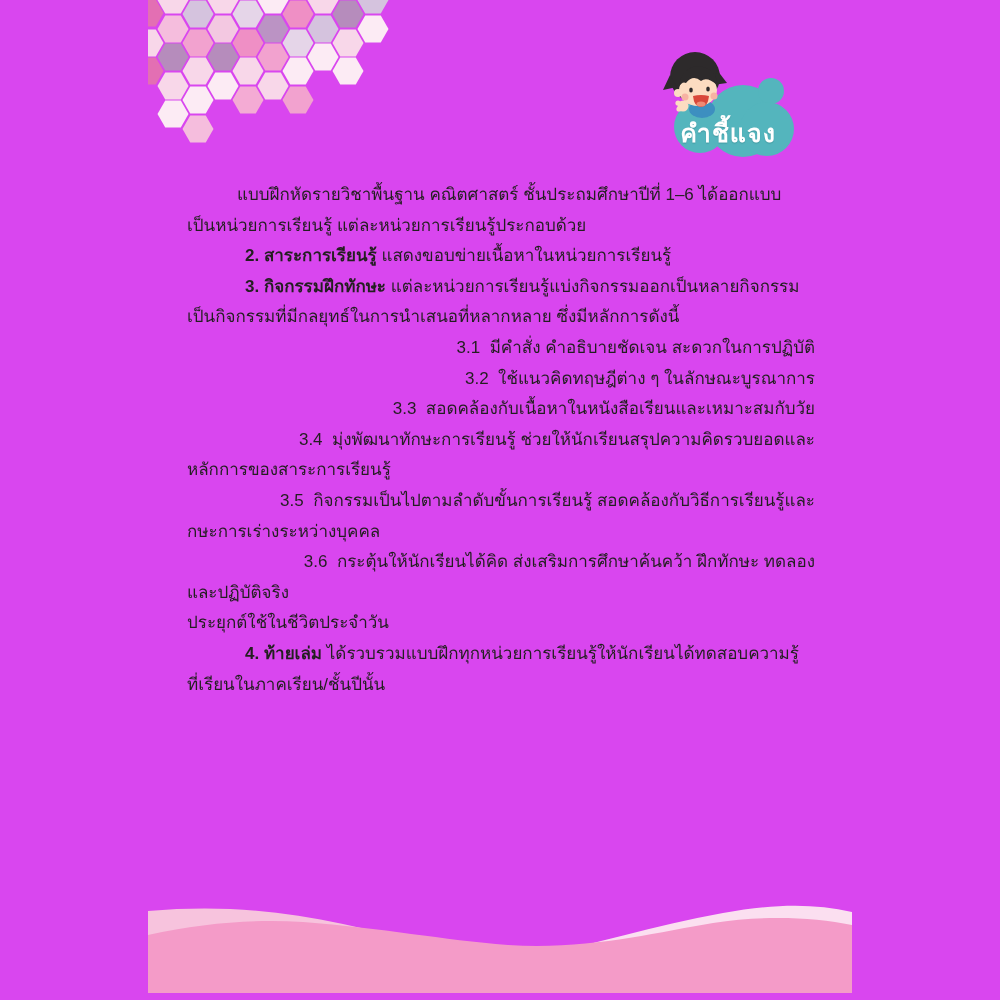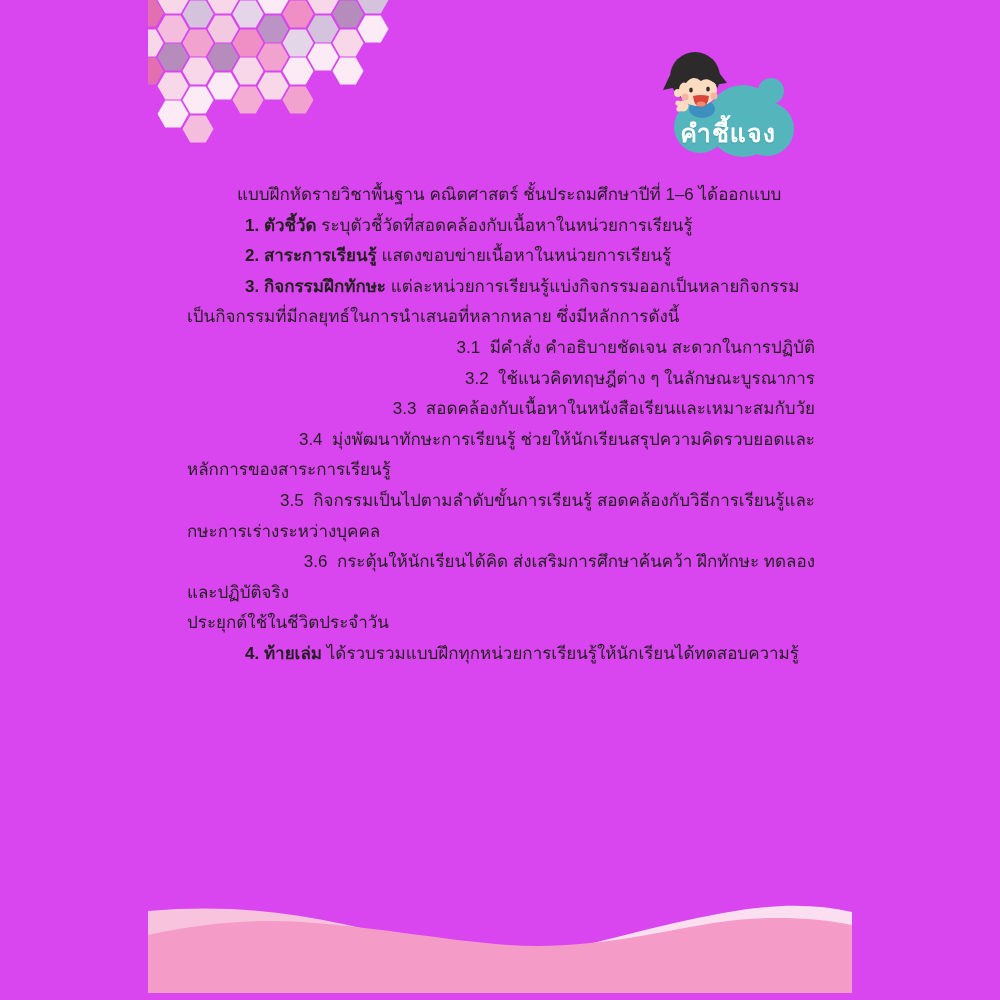--- a/index.html
+++ b/index.html
@@ -124,6 +124,7 @@
 
   <div class="body-text" style="color: rgb(35, 31, 32);">
       <div class="line indent-para"><span>แบบฝึกหัดรายวิชาพื้นฐาน คณิตศาสตร์ ชั้นประถมศึกษาปีที่ 1–6 ได้ออกแบบ</span></div>
+      <div class="line indent-none"><span>เป็นหน่วยการเรียนรู้ แต่ละหน่วยการเรียนรู้ประกอบด้วย</span></div>
       <div class="line indent-item"><span class="seg-b">1. ตัวชี้วัด</span><span> ระบุตัวชี้วัดที่สอดคล้องกับเนื้อหาในหน่วยการเรียนรู้</span></div>
       <div class="line indent-item"><span class="seg-b">2. สาระการเรียนรู้</span><span> แสดงขอบข่ายเนื้อหาในหน่วยการเรียนรู้</span></div>
       <div class="line indent-item"><span class="seg-b">3. กิจกรรมฝึกทักษะ</span><span> แต่ละหน่วยการเรียนรู้แบ่งกิจกรรมออกเป็นหลายกิจกรรม</span></div>

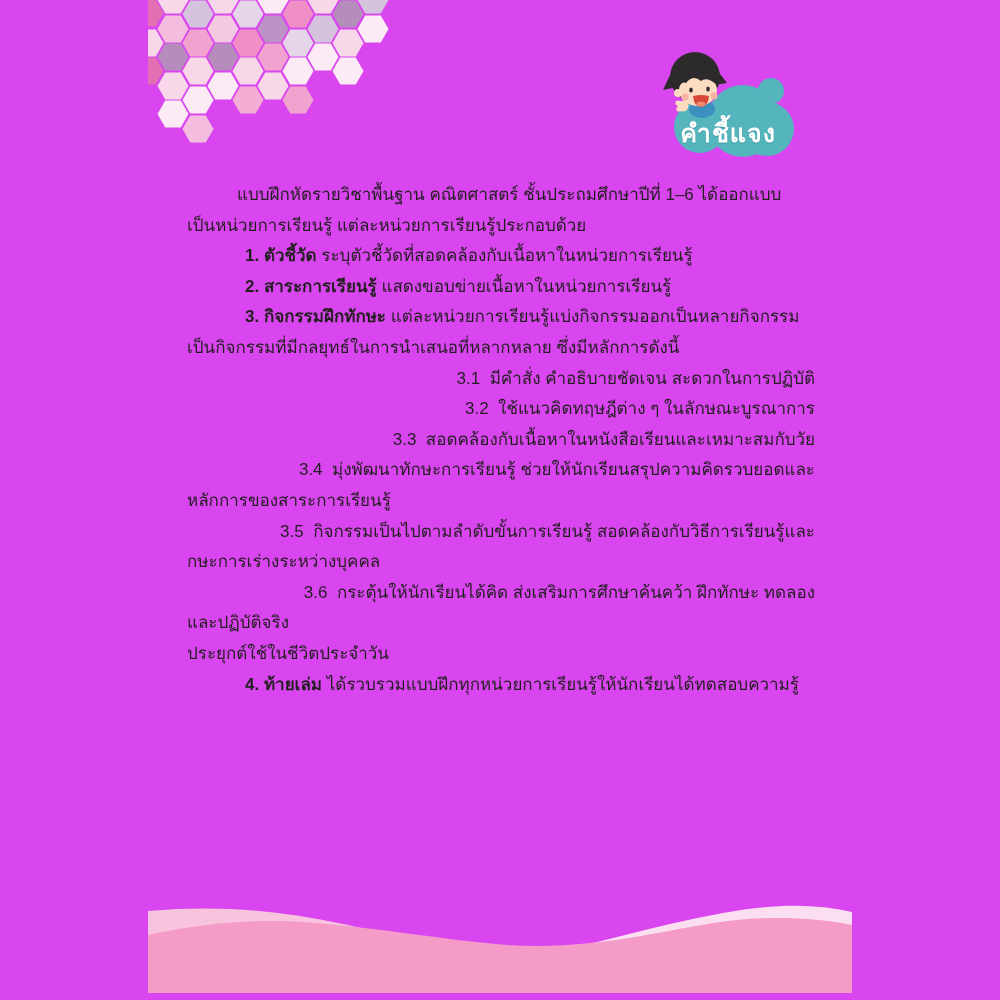--- a/index.html
+++ b/index.html
@@ -125,7 +125,6 @@
   <div class="body-text" style="color: rgb(35, 31, 32);">
       <div class="line indent-para"><span>แบบฝึกหัดรายวิชาพื้นฐาน คณิตศาสตร์ ชั้นประถมศึกษาปีที่ 1–6 ได้ออกแบบ</span></div>
       <div class="line indent-none"><span>เป็นหน่วยการเรียนรู้ แต่ละหน่วยการเรียนรู้ประกอบด้วย</span></div>
-      <div class="line indent-item"><span class="seg-b">1. ตัวชี้วัด</span><span> ระบุตัวชี้วัดที่สอดคล้องกับเนื้อหาในหน่วยการเรียนรู้</span></div>
       <div class="line indent-item"><span class="seg-b">2. สาระการเรียนรู้</span><span> แสดงขอบข่ายเนื้อหาในหน่วยการเรียนรู้</span></div>
       <div class="line indent-item"><span class="seg-b">3. กิจกรรมฝึกทักษะ</span><span> แต่ละหน่วยการเรียนรู้แบ่งกิจกรรมออกเป็นหลายกิจกรรม</span></div>
       <div class="line indent-none"><span>เป็นกิจกรรมที่มีกลยุทธ์ในการนำเสนอที่หลากหลาย ซึ่งมีหลักการดังนี้</span></div>

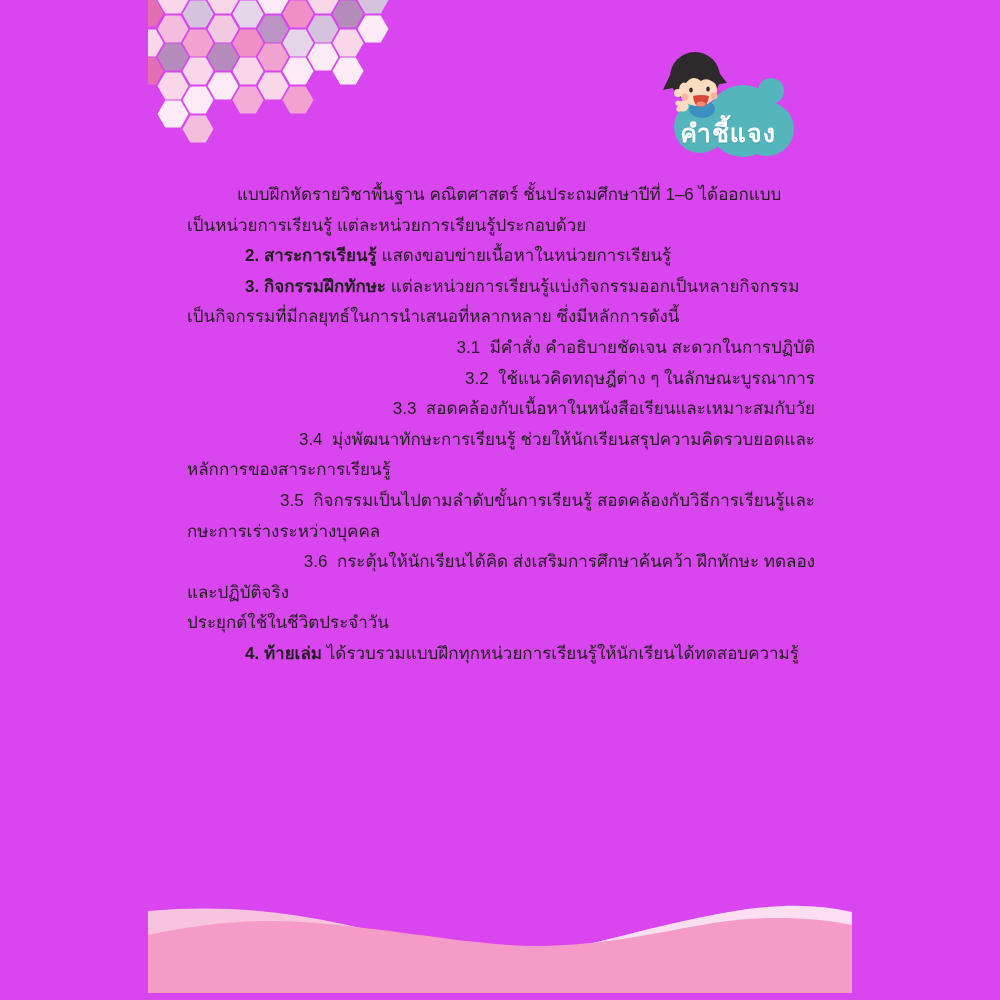--- a/index.html
+++ b/index.html
@@ -139,6 +139,7 @@
       <div class="line indent-none"><span>และปฏิบัติจริง</span></div>
       <div class="line indent-none"><span>ประยุกต์ใช้ในชีวิตประจำวัน</span></div>
       <div class="line indent-item"><span class="seg-b">4. ท้ายเล่ม</span><span> ได้รวบรวมแบบฝึกทุกหน่วยการเรียนรู้ให้นักเรียนได้ทดสอบความรู้</span></div>
+      <div class="line indent-none"><span>ที่เรียนในภาคเรียน/ชั้นปีนั้น</span></div>
     </div>
 
 </div>

